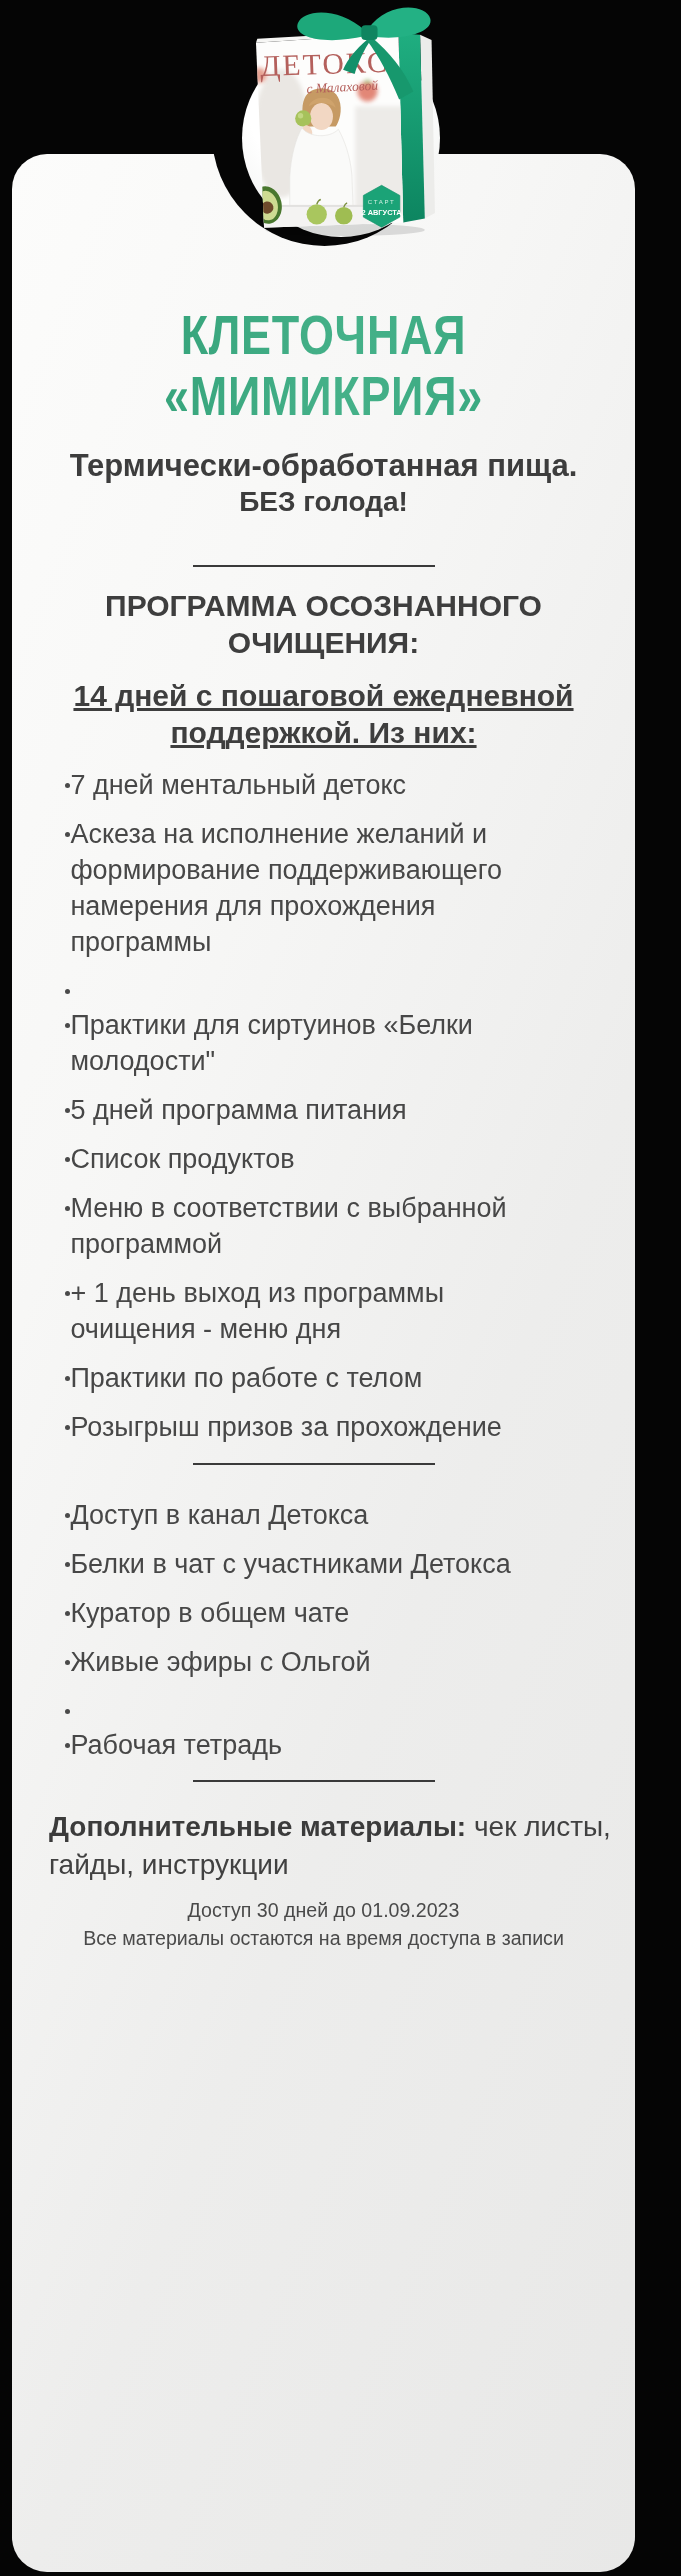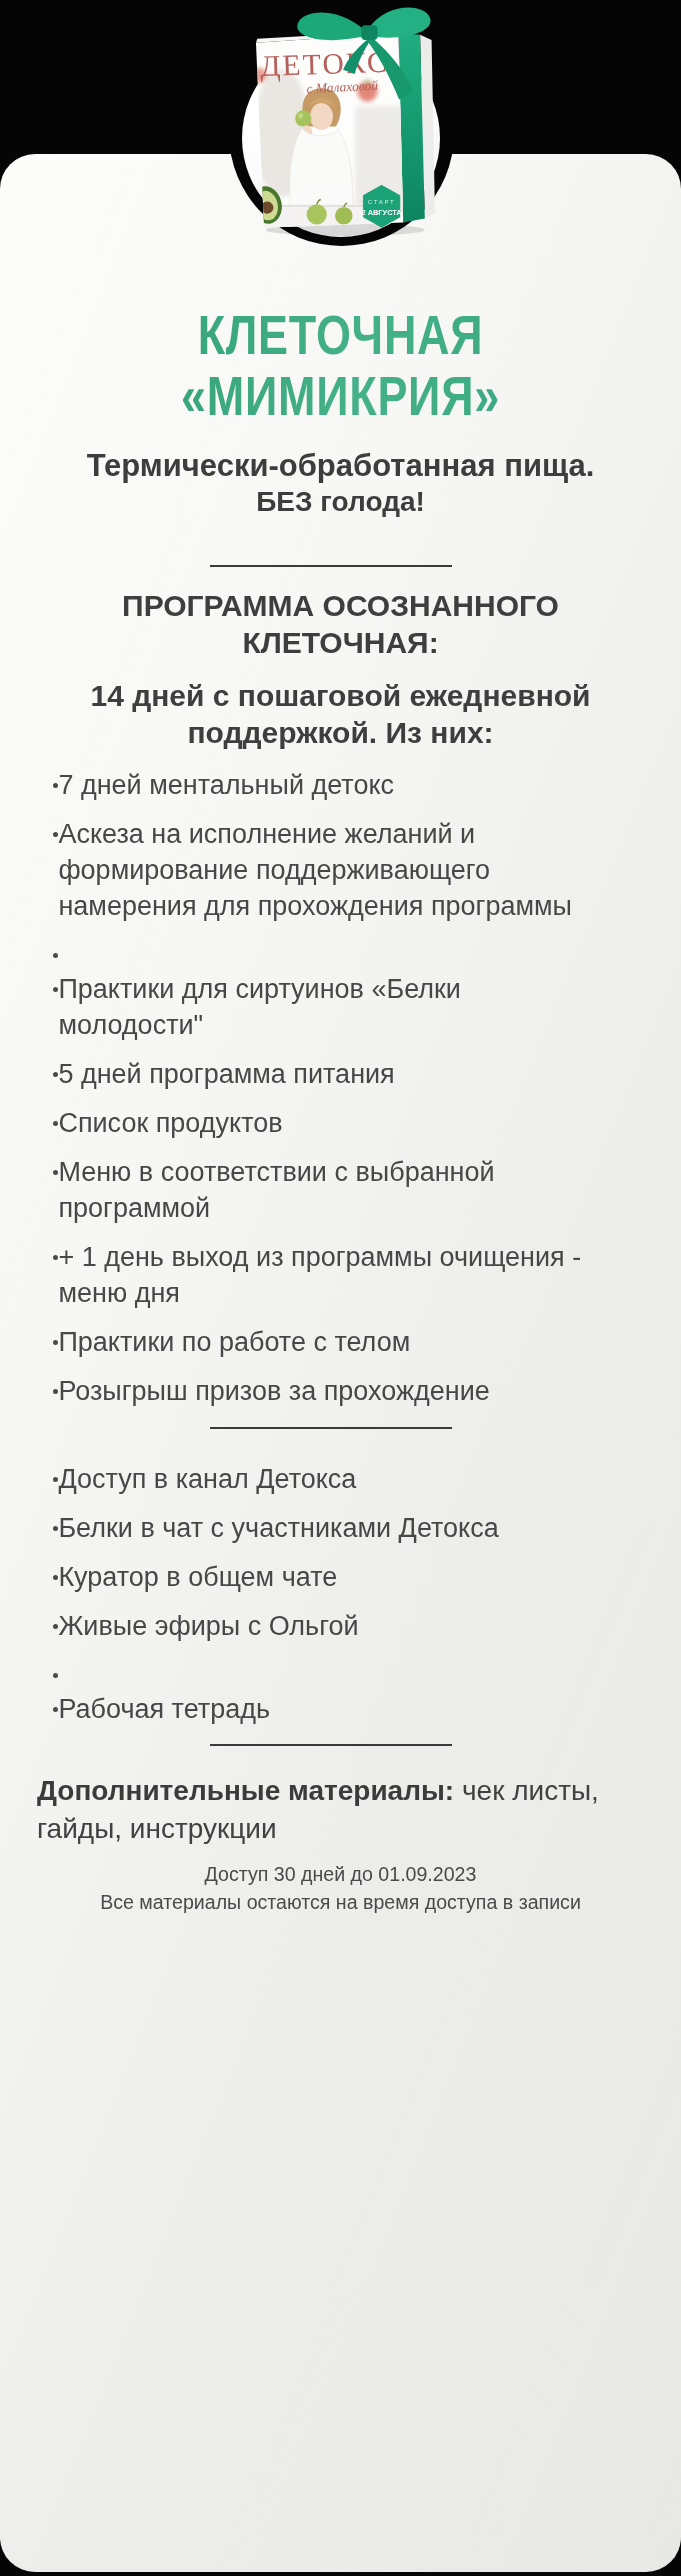--- a/index.html
+++ b/index.html
@@ -6,7 +6,7 @@
   .page{position:relative;width:681px;height:2576px;background:#050505;overflow:hidden;
         font-family:"Liberation Sans","DejaVu Sans",sans-serif;}
   
-  .card{position:absolute;left:0;top:154px;width:681px;height:2418px;border-radius:35px;
+  .card{position:absolute;left:12px;top:154px;width:623px;height:2418px;border-radius:35px;
         background:linear-gradient(112deg,#fcfcfb 0%,#f7f7f6 30%,#ededec 62%,#e8e8e7 100%);
         overflow:hidden;}
   .notch{position:absolute;top:-133px;left:50%;margin-left:-112px;width:225px;height:225px;

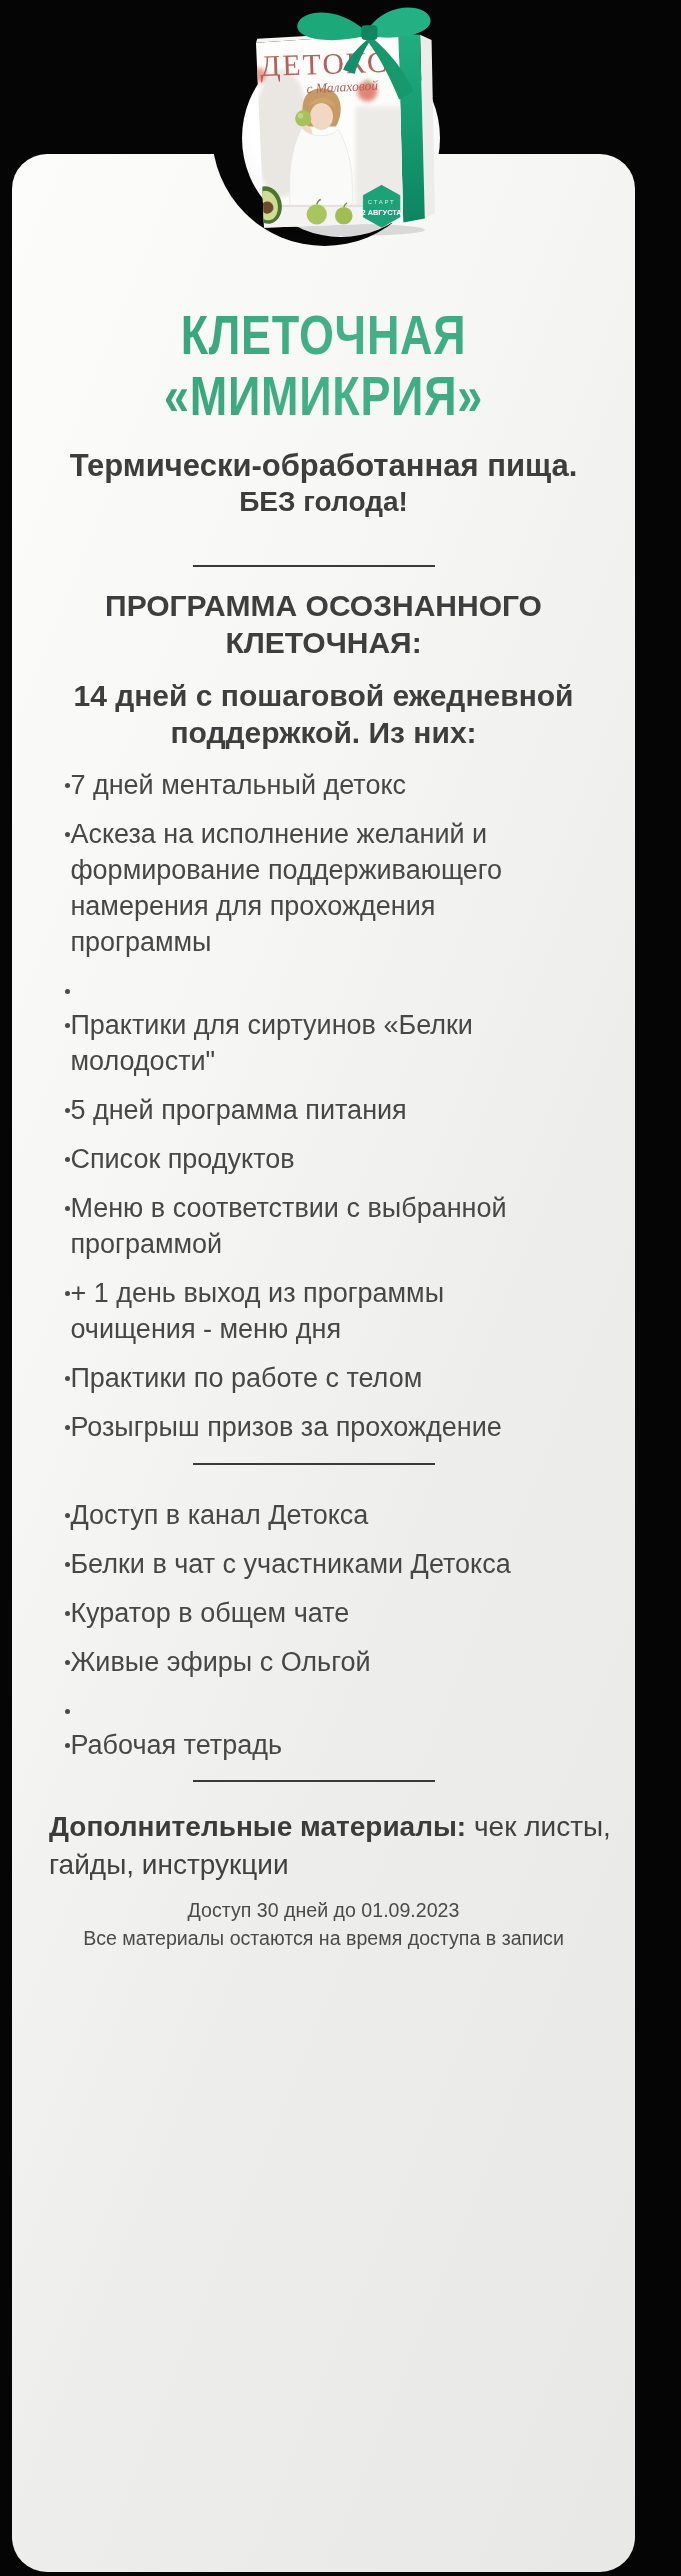--- a/index.html
+++ b/index.html
@@ -64,7 +64,7 @@
 
       <div class="divider"></div>
 
-      <h2 class="program-heading">ПРОГРАММА ОСОЗНАННОГО КЛЕТОЧНАЯ:</h2>
+      <h2 class="program-heading">ПРОГРАММА ОСОЗНАННОГО ОЧИЩЕНИЯ:</h2>
       <h3 class="program-sub">14 дней с пошаговой ежедневной поддержкой. Из них:</h3>
 
       <ul class="bullets">

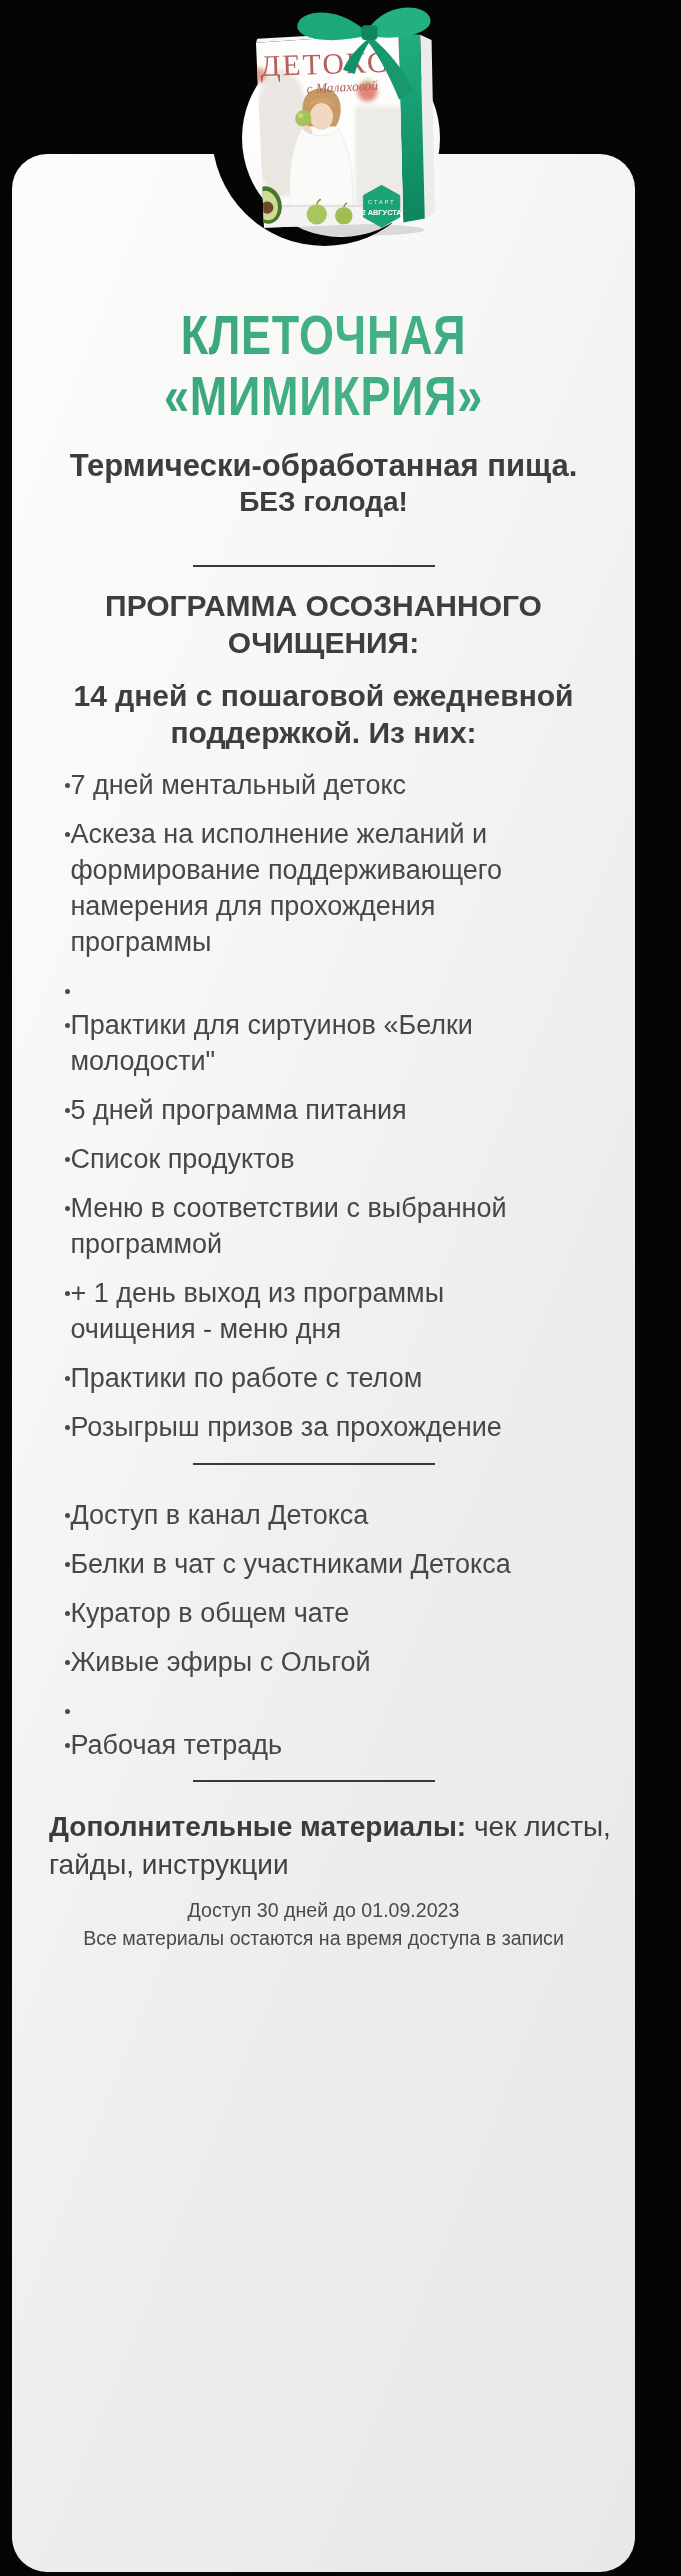--- a/index.html
+++ b/index.html
@@ -31,7 +31,7 @@
   .divider.d2{margin-top:18px;}
   .divider.d3{margin-top:17px;}
   .program-heading{margin:20px 27px 0;text-align:center;font-weight:bold;font-size:30px;line-height:37px;color:#3e3e3e;}
-  .program-sub{margin:16px 41px 16px;text-align:center;font-weight:bold;font-size:30px;line-height:37px;color:#3e3e3e;}
+  .program-sub{margin:16px 41px 16px;text-align:center;font-weight:bold;font-size:30px;line-height:37px;color:#3e3e3e;text-decoration:underline;}
   ul.bullets{list-style:none;margin:13px 0 0;padding:0;}
   ul.bullets.second{margin-top:32px;}
   ul.bullets li{display:flex;align-items:flex-start;padding:0 99px 0 53px;margin-bottom:13px;

